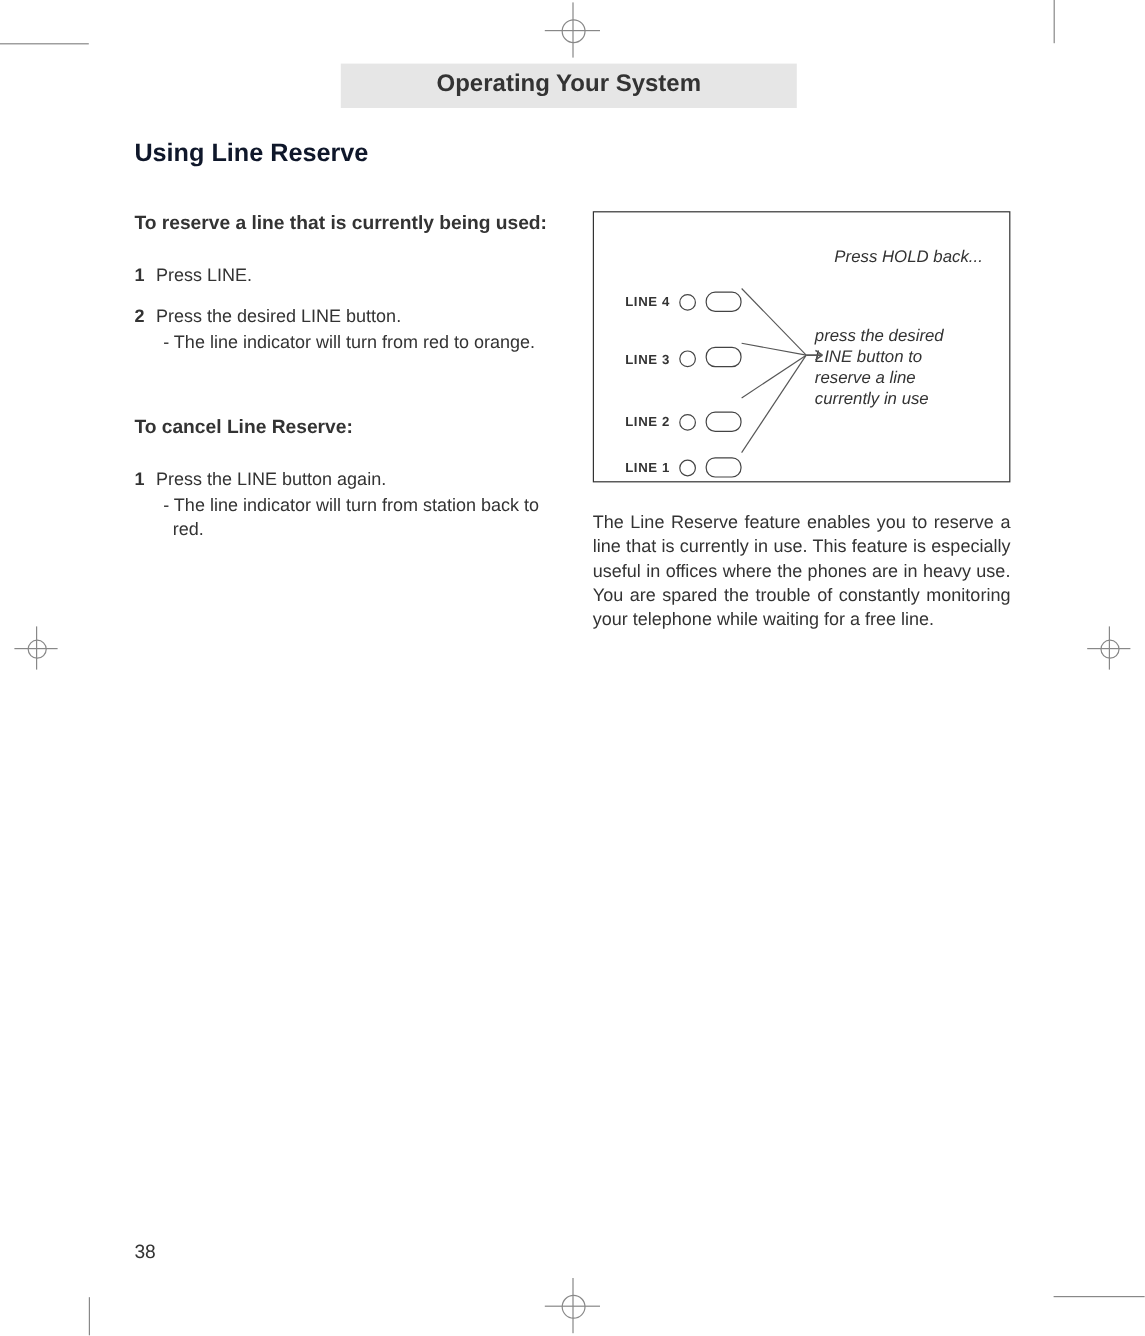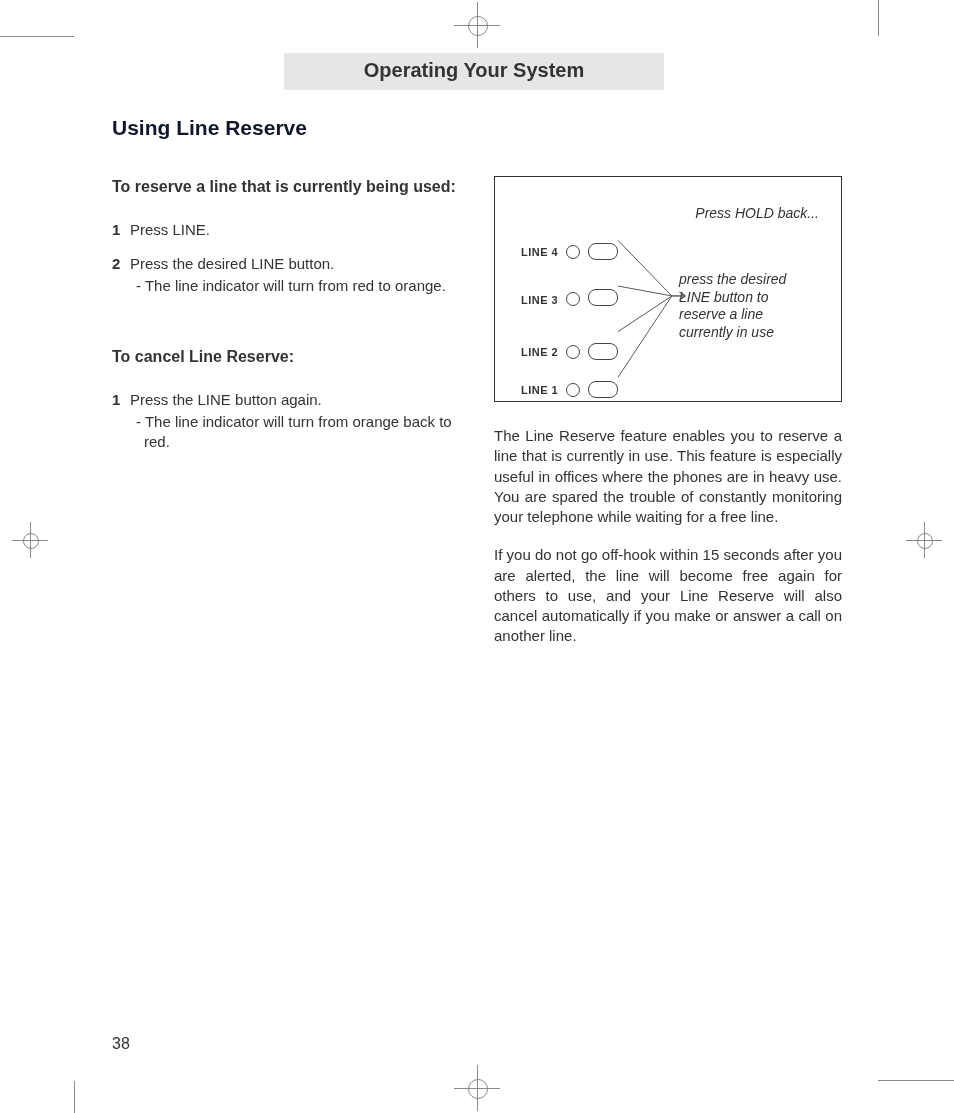--- a/index.html
+++ b/index.html
@@ -267,7 +267,7 @@
         <div class="step">
           <span class="num">1</span>
           <span>Press the LINE button again.</span>
-          <span class="bullet">- The line indicator will turn from orange back to red.</span>
+          <span class="bullet">- The line indicator will turn from station back to red.</span>
         </div>
       </div>
 

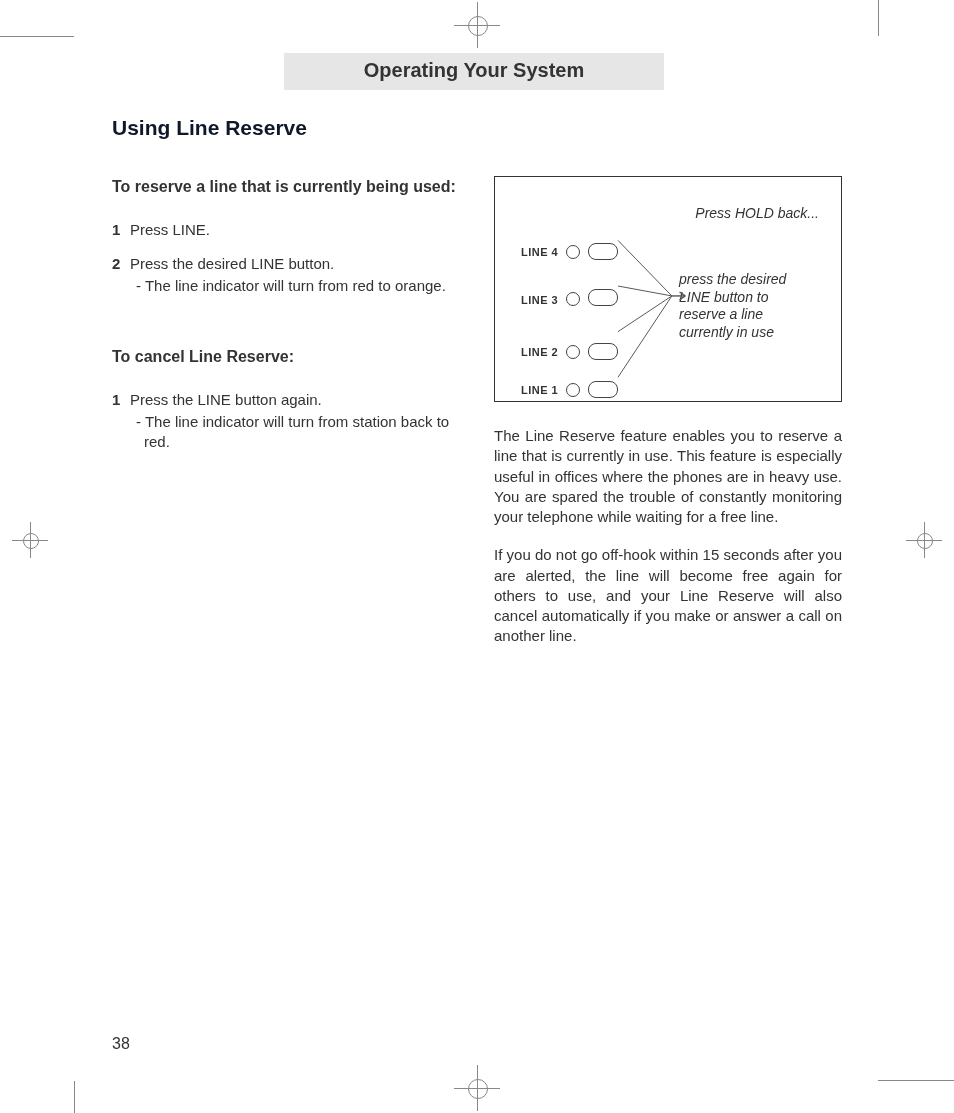--- a/index.html
+++ b/index.html
@@ -312,7 +312,6 @@
         </div>
 
         <p class="para">The Line Reserve feature enables you to reserve a line that is currently in use.  This feature is especially useful in offices where the phones are in heavy use.  You are spared the trouble of constantly monitoring your telephone while waiting for a free line.</p>
-        <p class="para">If you do not go off-hook within 15 seconds after you are alerted, the line will become free again for others to use, and your Line Reserve will also cancel automatically if you make or answer a call on another line.</p>
       </div>
     </div>
 

